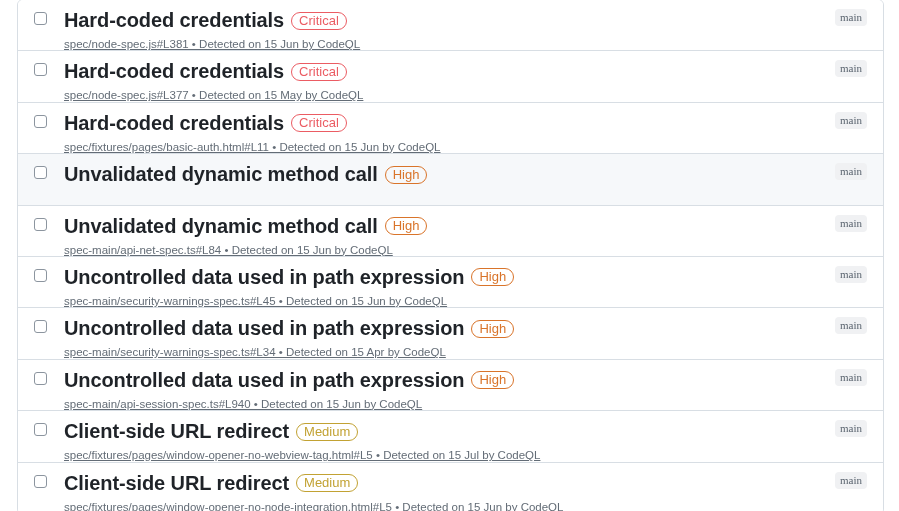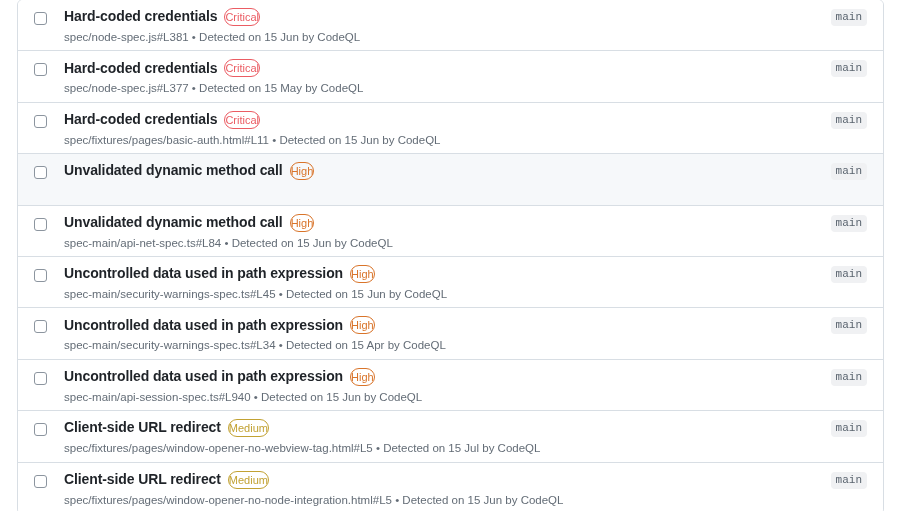--- a/index.html
+++ b/index.html
@@ -70,7 +70,7 @@
   }
 
   .alert-title {
-    font-size: 14px;
+    font-size: 20px;
     font-weight: 700;
     color: #1f2328;
     letter-spacing: -0.1px;

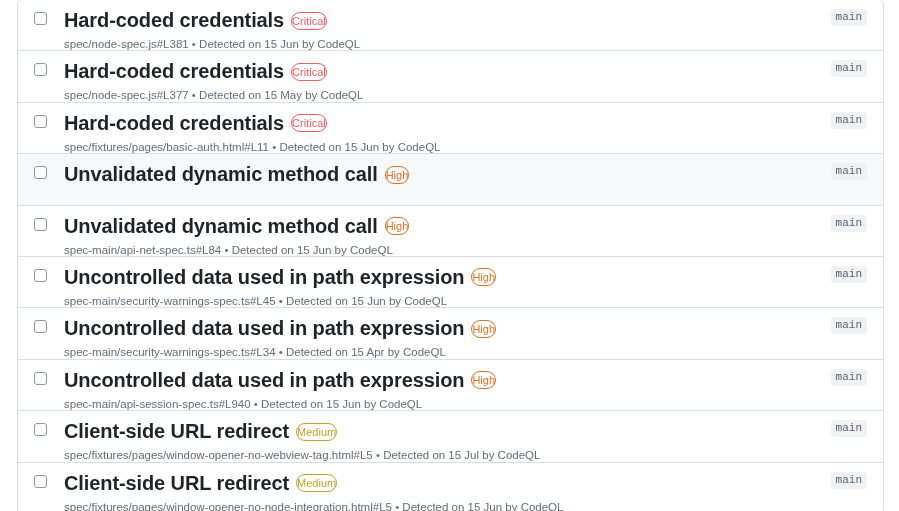--- a/index.html
+++ b/index.html
@@ -80,10 +80,10 @@
 
   .severity-pill {
     display: inline-block;
-    font-size: 11px;
+    font-size: 13px;
     line-height: 16px;
     font-weight: 500;
-    padding: 0 0;
+    padding: 0 7px;
     border-radius: 2em;
     border: 1px solid currentColor;
     white-space: nowrap;

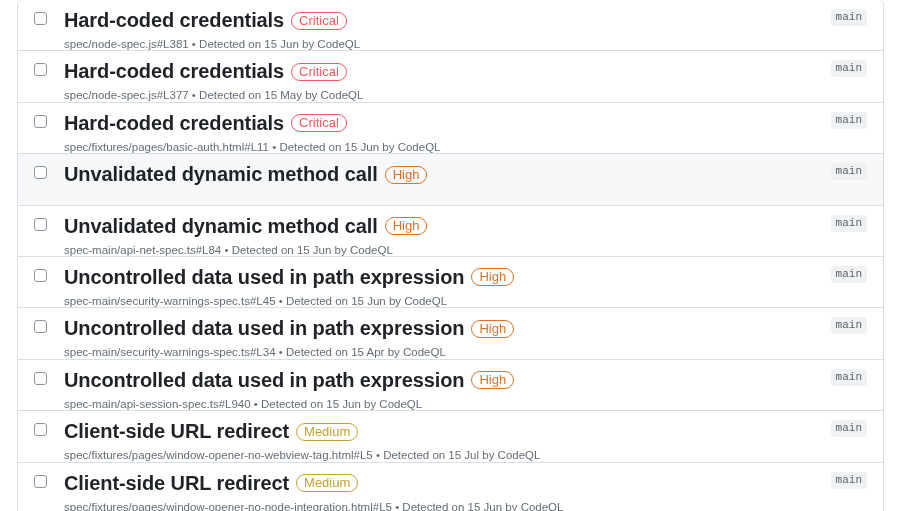--- a/index.html
+++ b/index.html
@@ -107,7 +107,7 @@
   .branch-badge {
     flex: 0 0 auto;
     margin-top: 1px;
-    font-family: Liberation Mono, monospace;
+    font-family: Liberation Serif, serif;
     font-size: 11px;
     line-height: 17px;
     color: #59636e;

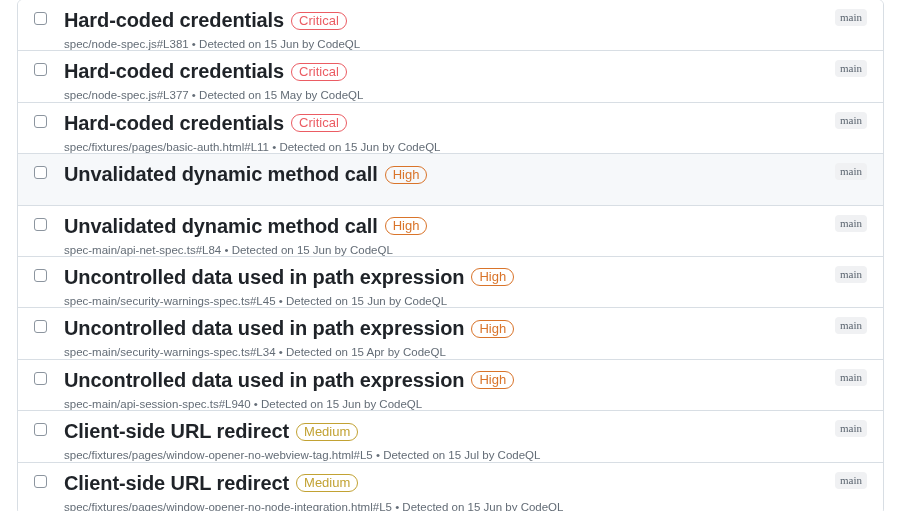--- a/index.html
+++ b/index.html
@@ -102,6 +102,7 @@
     white-space: nowrap;
     overflow: hidden;
     text-overflow: ellipsis;
+    text-decoration: underline;
   }
 
   .branch-badge {

